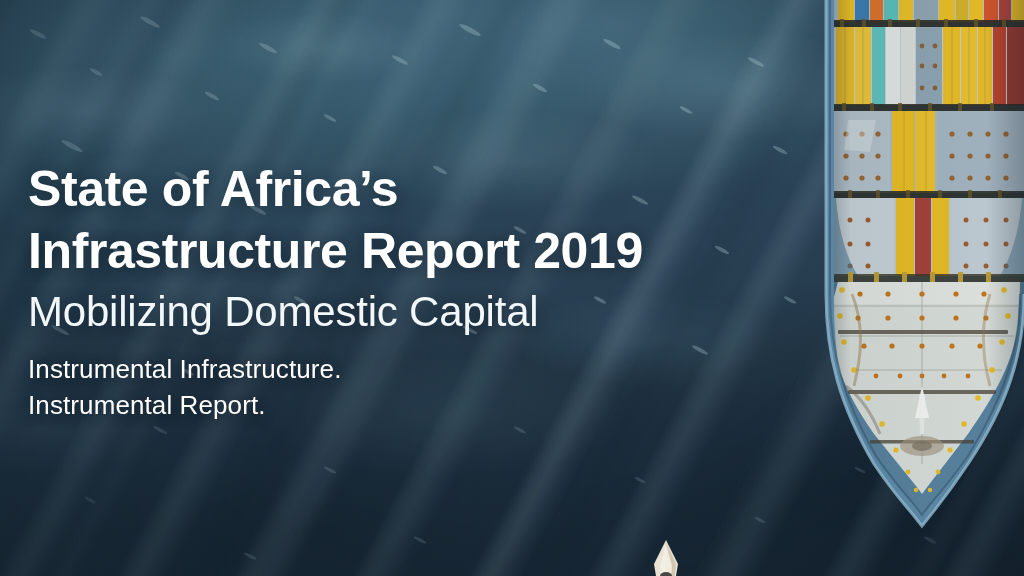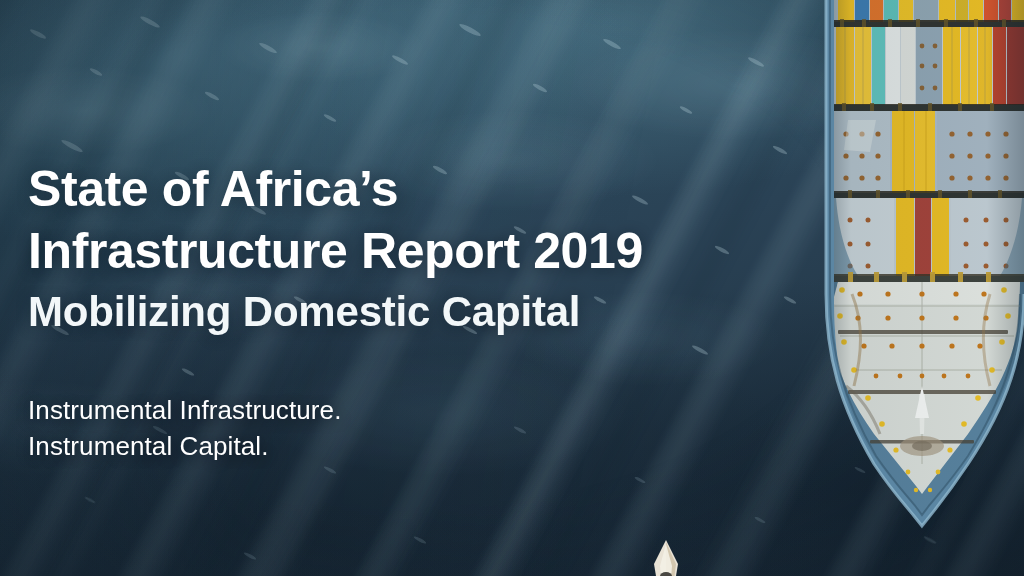--- a/index.html
+++ b/index.html
@@ -154,7 +154,7 @@
     color: #f2f7f9;
     font-size: 42px;
     line-height: 56px;
-    font-weight: 700;
+    font-weight: 400;
     letter-spacing: -0.2px;
     margin: 2px 0 0 0;
     text-shadow: 0 2px 14px rgba(6,18,28,0.45);

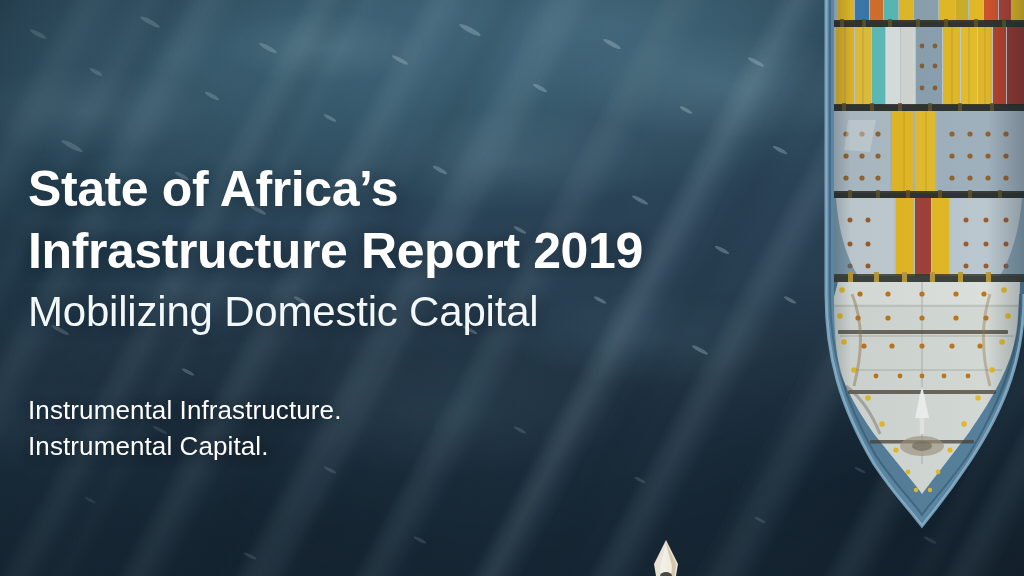--- a/index.html
+++ b/index.html
@@ -162,7 +162,7 @@
   .tagline {
     position: absolute;
     left: 28px;
-    top: 392px;
+    top: 351px;
     color: #ffffff;
     font-size: 26px;
     line-height: 36px;

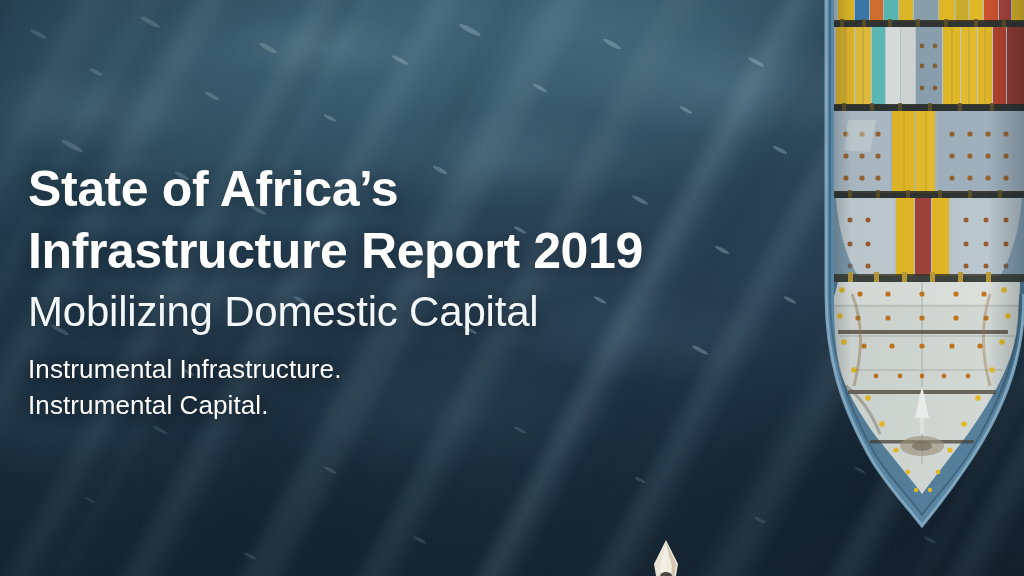--- a/index.html
+++ b/index.html
@@ -522,7 +522,7 @@
 
   <div class="tagline">
     <span>Instrumental Infrastructure.</span>
-    <span>Instrumental Capital.</span>
+    <span>Instrumental Report.</span>
   </div>
 
 </div>

